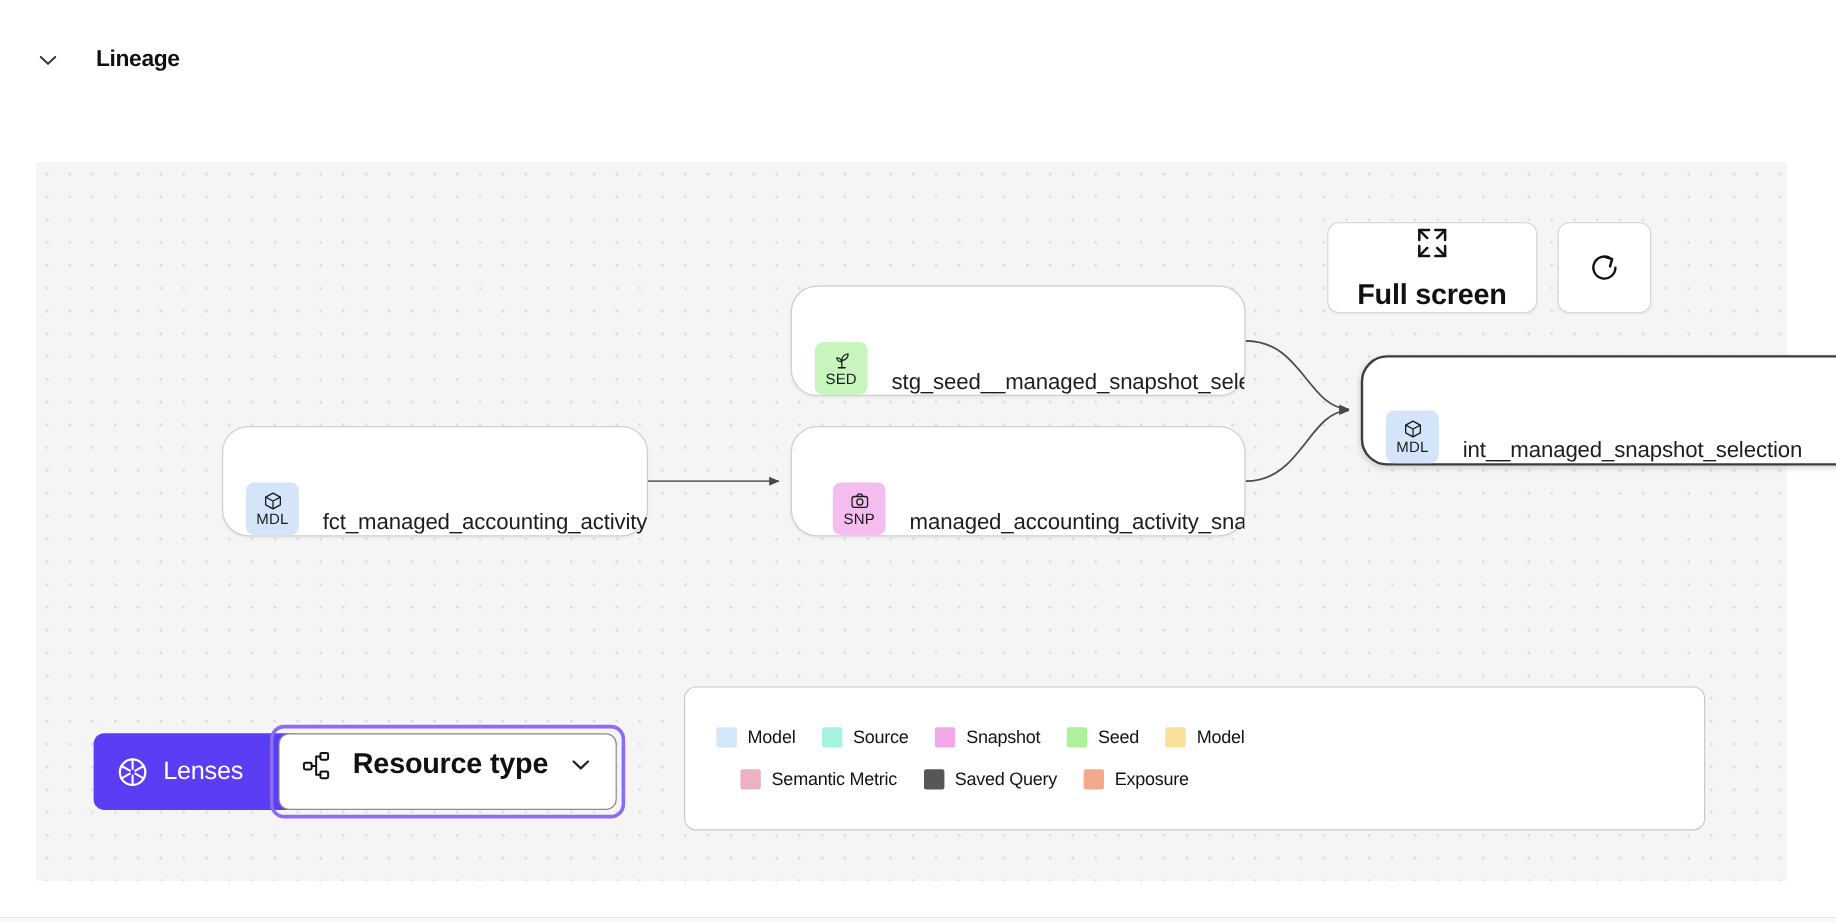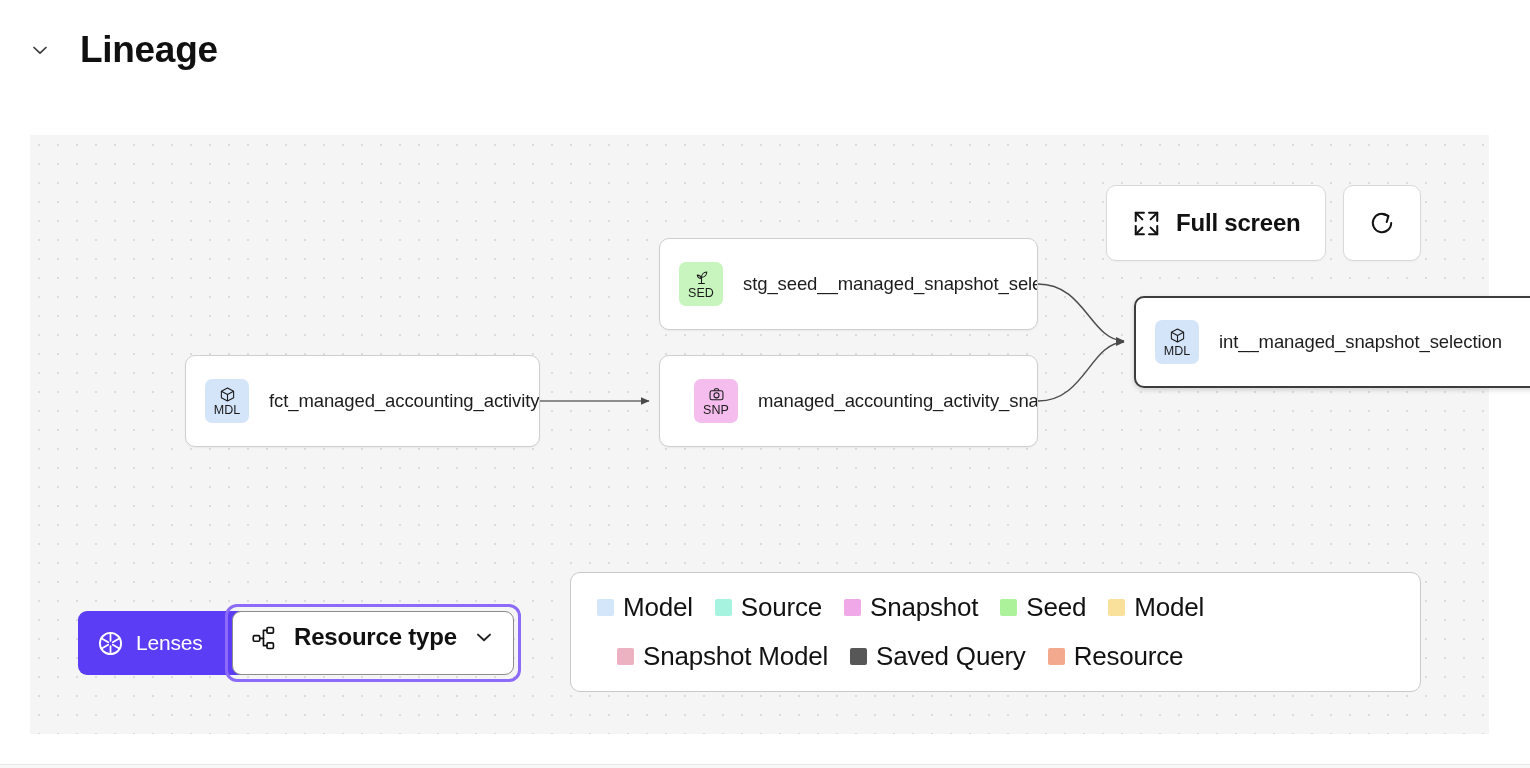--- a/index.html
+++ b/index.html
@@ -42,7 +42,7 @@
     position: absolute;
     left: 80px;
     top: 33px;
-    font-size: 37px;
+    font-size: 19px;
     font-weight: bold;
     letter-spacing: -0.3px;
     color: #101010;

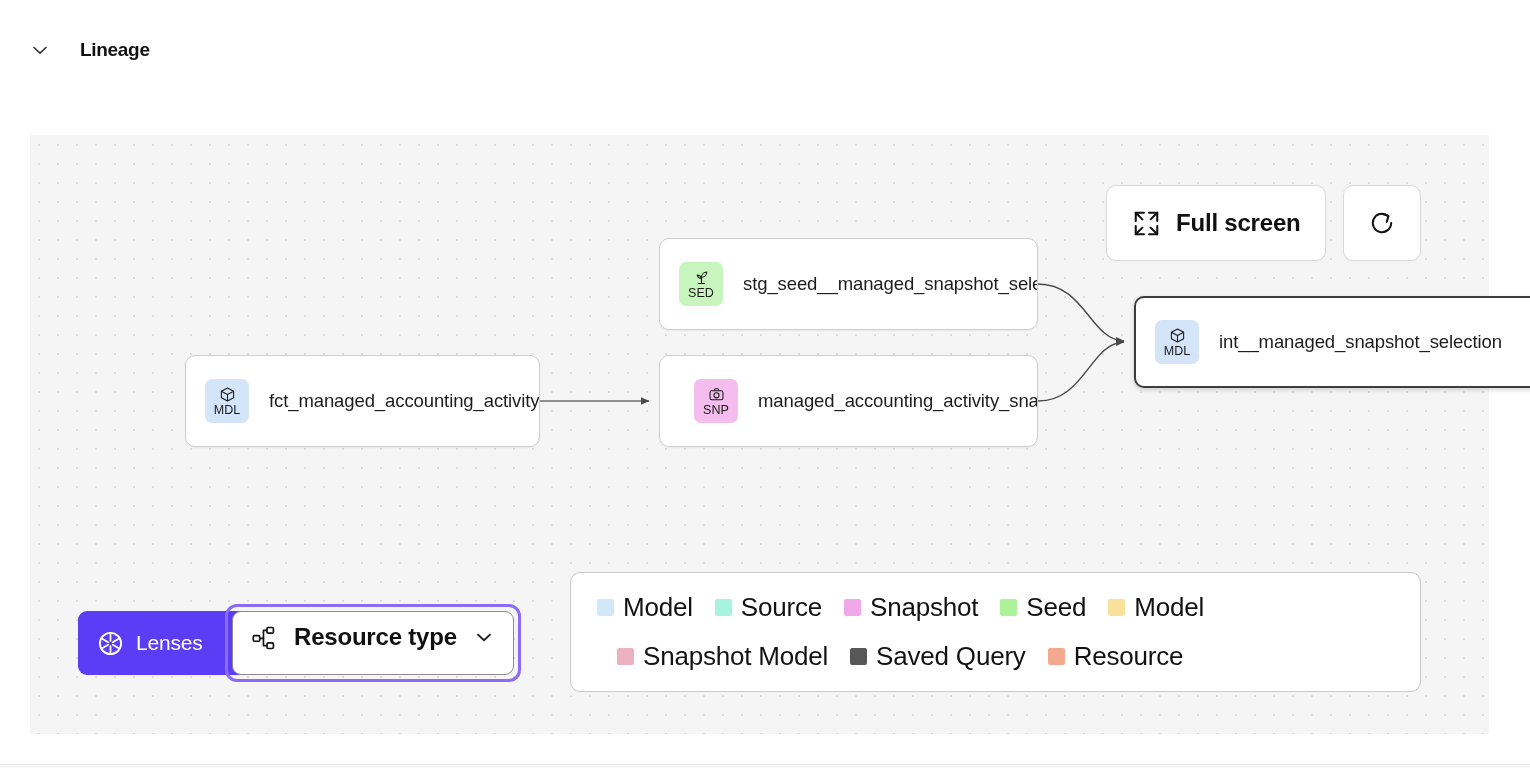--- a/index.html
+++ b/index.html
@@ -86,6 +86,7 @@
     cursor: pointer;
     box-shadow: 0 1px 2px rgba(0,0,0,0.04);
     box-sizing: border-box;
+    flex-direction: column;
   }
   .tb-btn.wide { padding: 0 24px; }
   .tb-btn.square { width: 78px; }

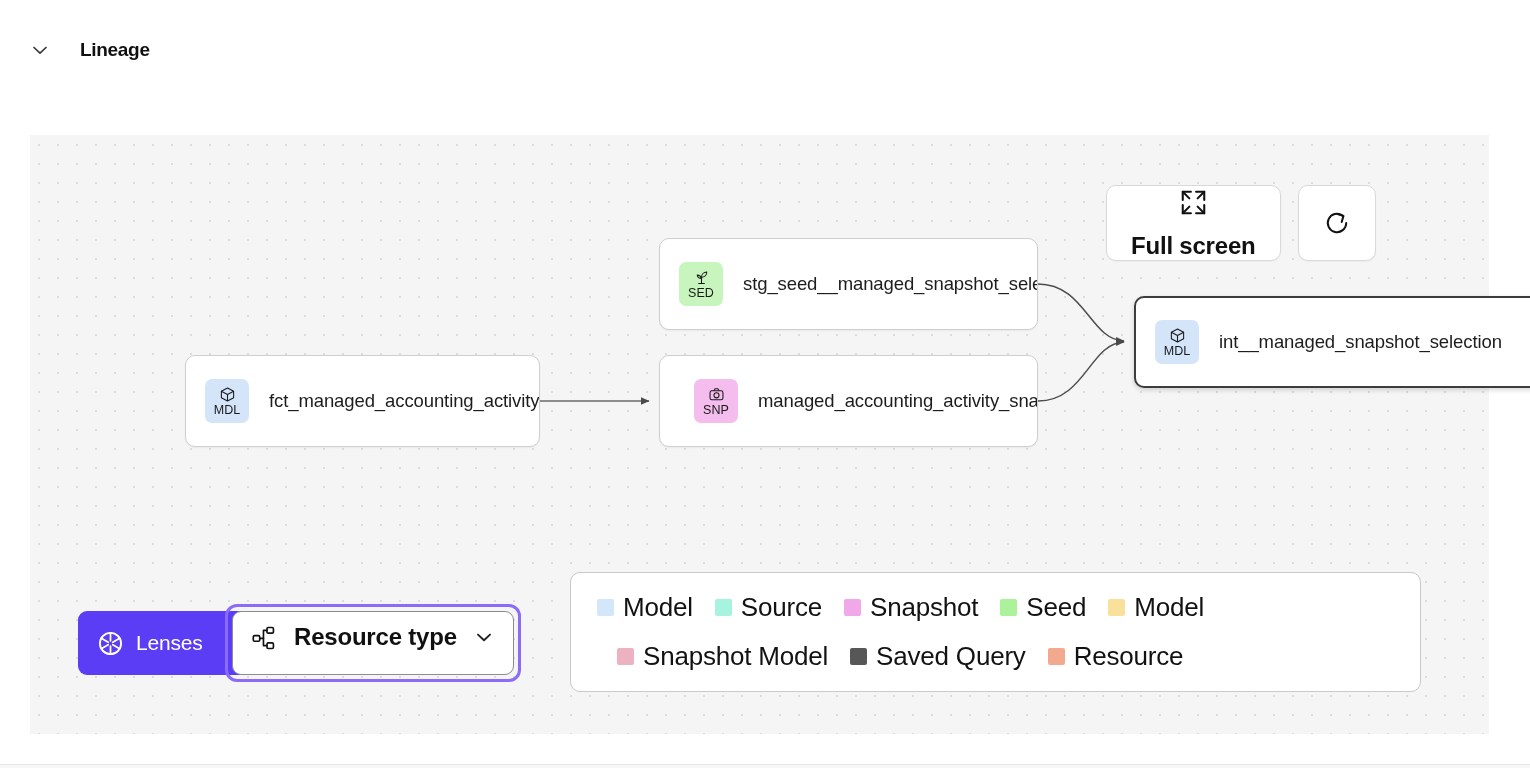--- a/index.html
+++ b/index.html
@@ -104,9 +104,9 @@
     position: absolute;
     background: #ffffff;
     border: 1px solid #cfcfcf;
-    border-radius: 10px;
-    display: flex;
-    align-items: center;
+    border-radius: 22px;
+    display: flex;
+    align-items: flex-end;
     box-sizing: border-box;
     box-shadow: 0 1px 2px rgba(0,0,0,0.05);
     z-index: 4;

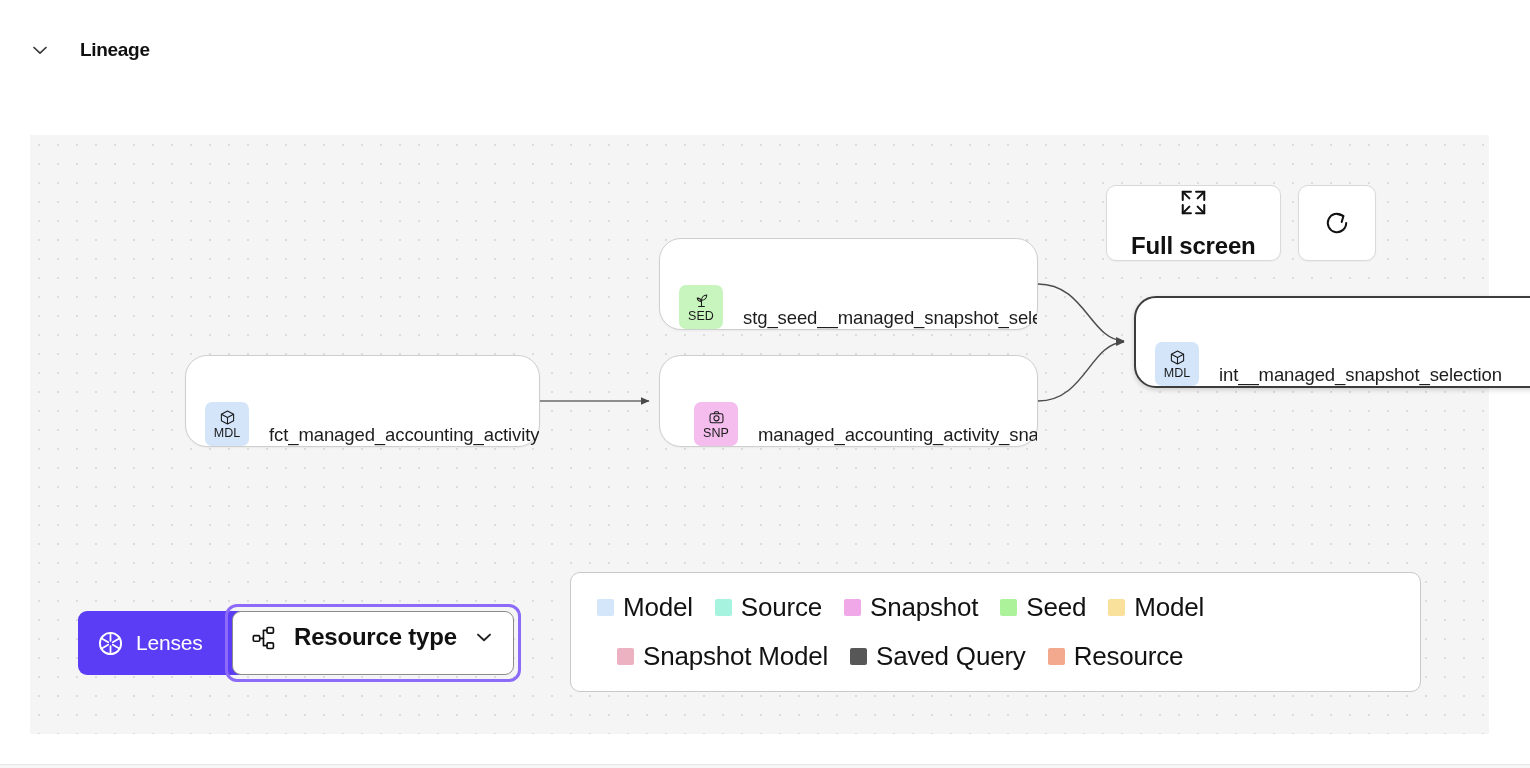--- a/index.html
+++ b/index.html
@@ -200,7 +200,7 @@
     flex: 0 0 auto;
   }
   .legend-text {
-    font-size: 26px;
+    font-size: 15px;
     color: #121212;
     letter-spacing: -0.2px;
     white-space: nowrap;

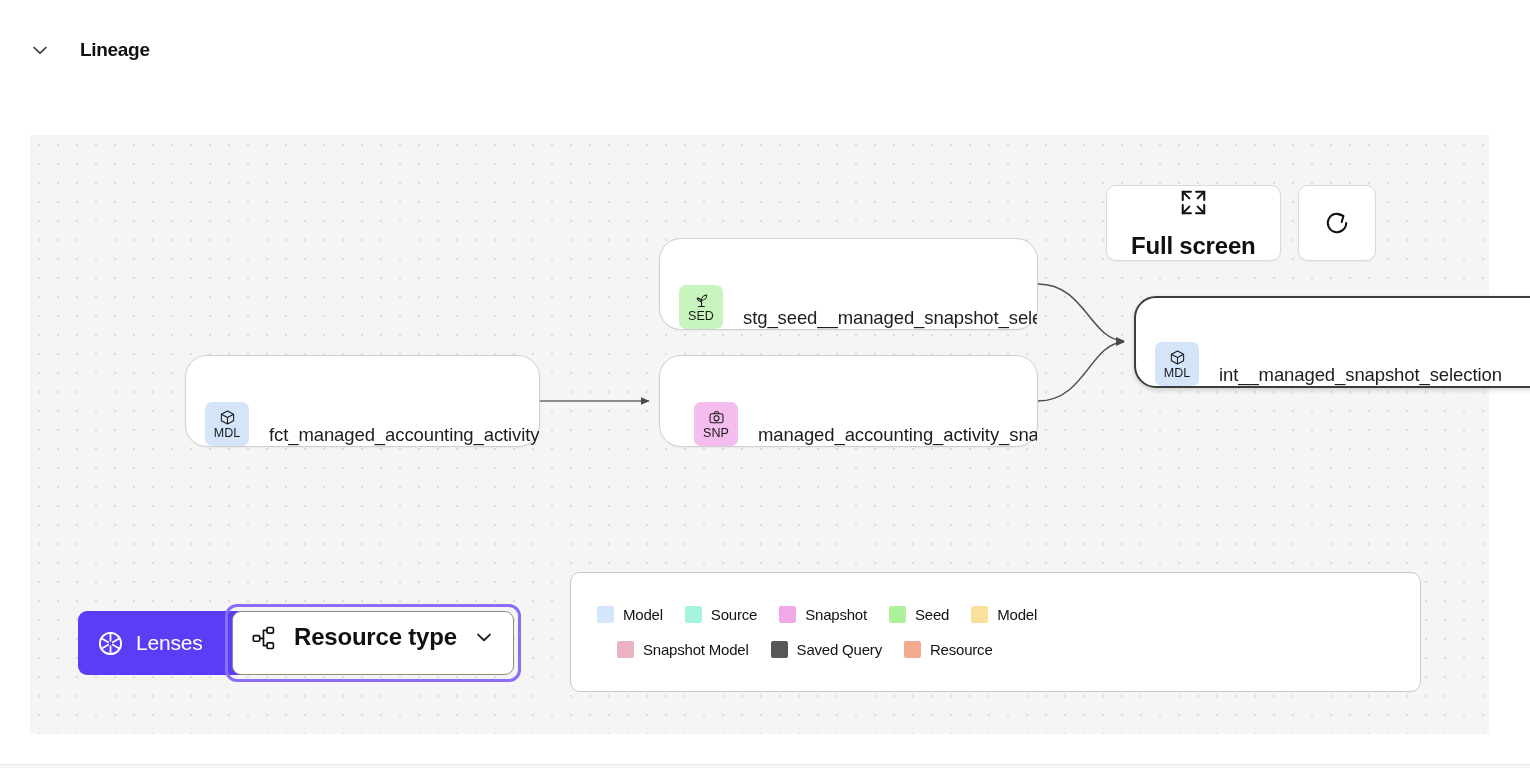--- a/index.html
+++ b/index.html
@@ -416,7 +416,7 @@
     <div class="legend-row row-2">
       <div class="legend-item">
         <span class="legend-swatch" style="background:#edb2c1"></span>
-        <span class="legend-text">Snapshot Model</span>
+        <span class="legend-text">Semantic Metric</span>
       </div>
       <div class="legend-item">
         <span class="legend-swatch" style="background:#575757"></span>

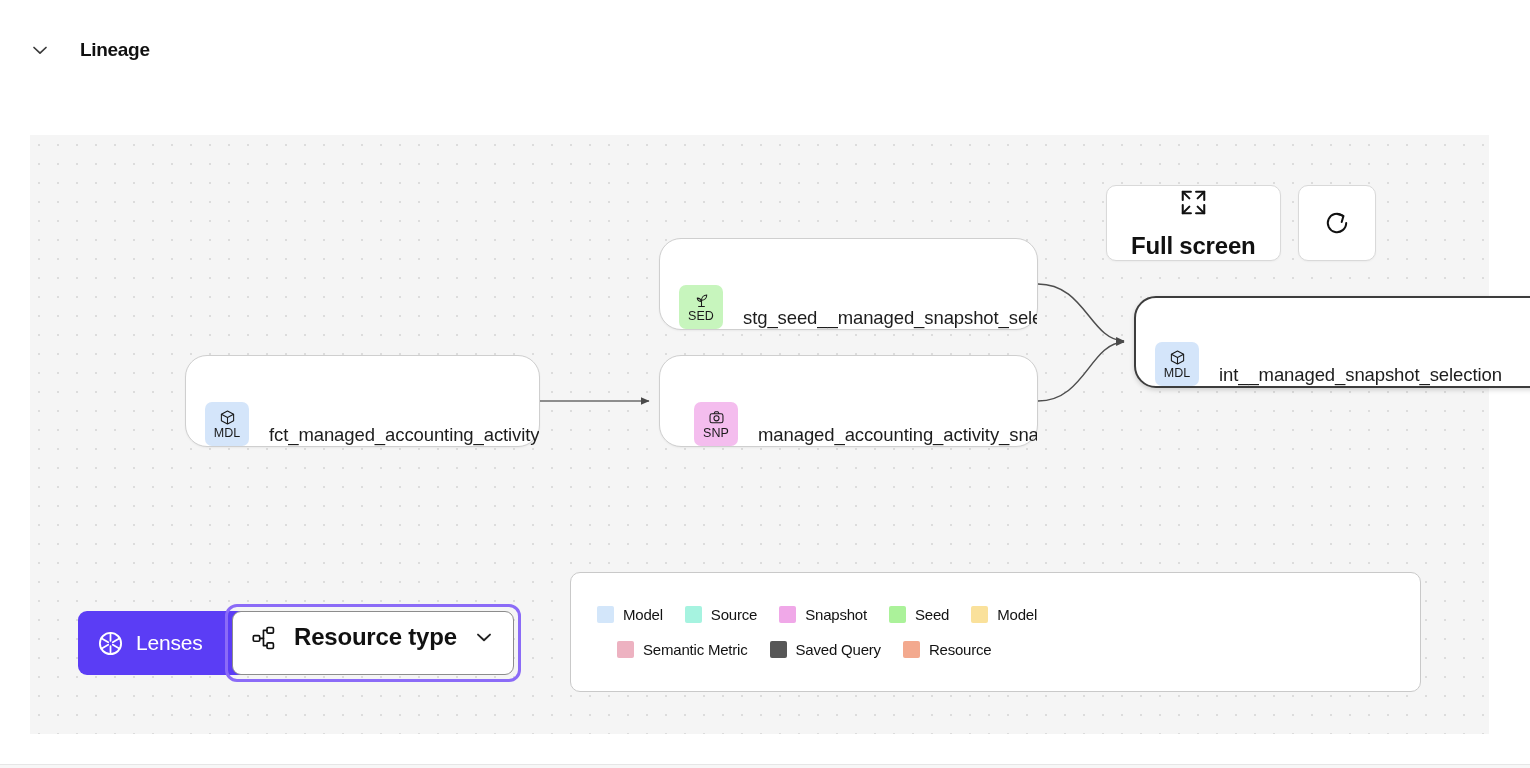--- a/index.html
+++ b/index.html
@@ -424,7 +424,7 @@
       </div>
       <div class="legend-item">
         <span class="legend-swatch" style="background:#f3a98e"></span>
-        <span class="legend-text">Resource</span>
+        <span class="legend-text">Exposure</span>
       </div>
     </div>
   </div>

